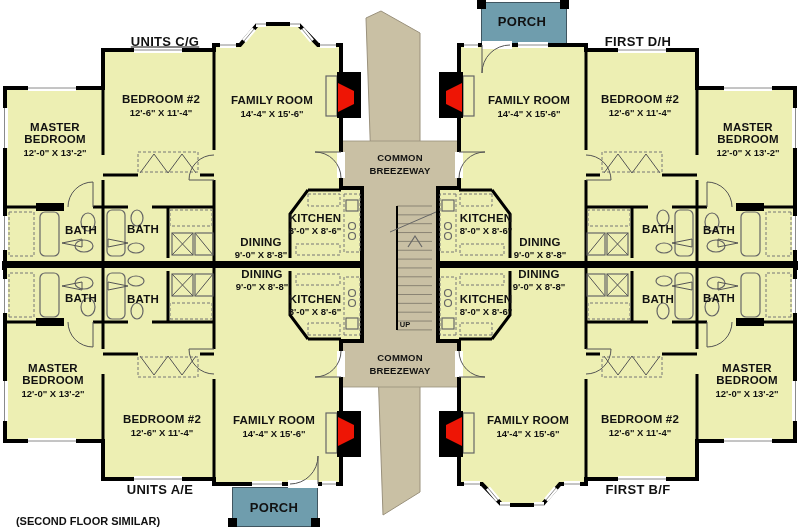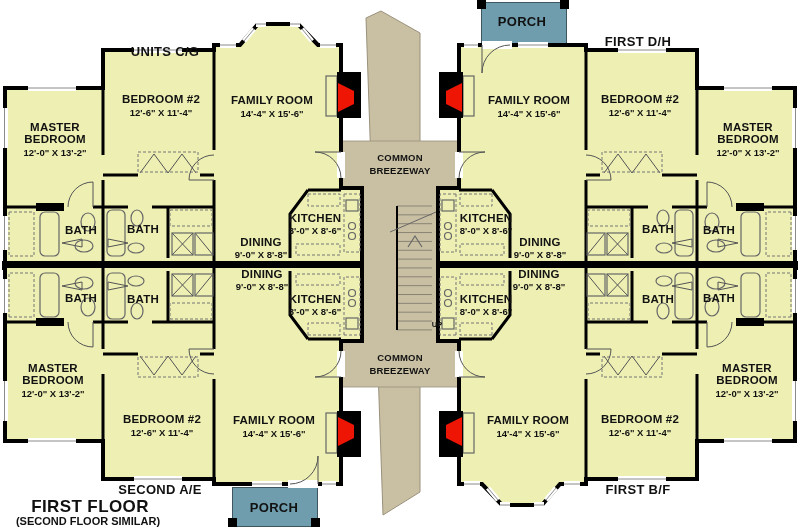--- a/index.html
+++ b/index.html
@@ -298,7 +298,7 @@
     </svg>
     </div>
 
-  <div class="lbl big" style="left:165px;top:51px;">UNITS C/G</div>
+  <div class="lbl big" style="left:165px;top:41px;text-decoration:underline;">UNITS C/G</div>
   <div class="lbl big" style="left:638px;top:41px;">FIRST D/H</div>
   <div class="lbl big" style="left:160px;top:489px;">SECOND A/E</div>
   <div class="lbl big" style="left:638px;top:489px;">FIRST B/F</div>

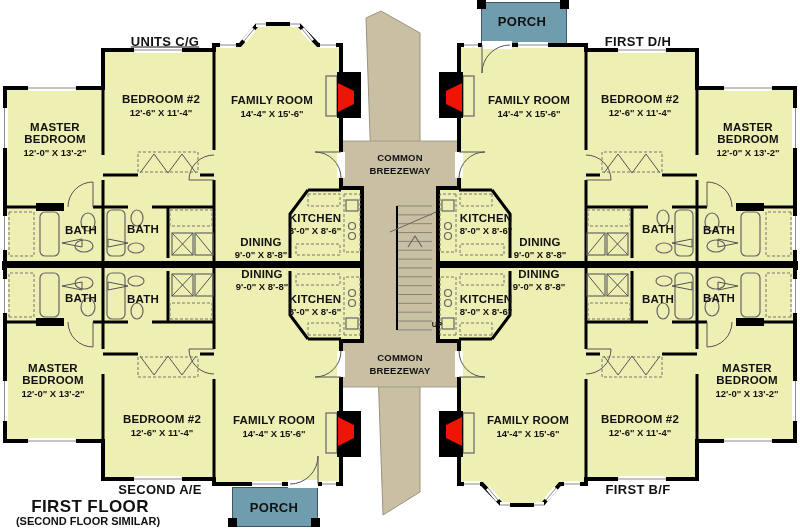--- a/index.html
+++ b/index.html
@@ -369,7 +369,7 @@
   <div class="lbl big" style="left:522px;top:21px;">PORCH</div>
   <div class="lbl big" style="left:274px;top:507px;">PORCH</div>
 
-  <div class="lbl small" style="left:437px;top:325px;">UP</div>
+  <div class="lbl small" style="left:405px;top:325px;">UP</div>
 
   <div class="lbl title1" style="left:90px;top:506px;">FIRST FLOOR</div>
   <div class="lbl title2" style="left:88px;top:521px;">(SECOND FLOOR SIMILAR)</div>

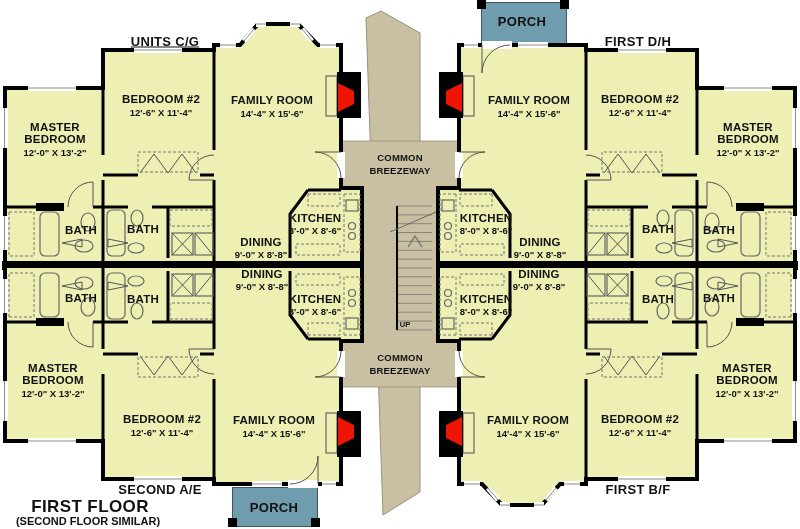--- a/index.html
+++ b/index.html
@@ -300,7 +300,7 @@
 
   <div class="lbl big" style="left:165px;top:41px;text-decoration:underline;">UNITS C/G</div>
   <div class="lbl big" style="left:638px;top:41px;">FIRST D/H</div>
-  <div class="lbl big" style="left:160px;top:489px;">SECOND A/E</div>
+  <div class="lbl big" style="left:160px;top:489px;">UNITS A/E</div>
   <div class="lbl big" style="left:638px;top:489px;">FIRST B/F</div>
 
   <div class="lbl name" style="left:55px;top:128px;">MASTER</div>

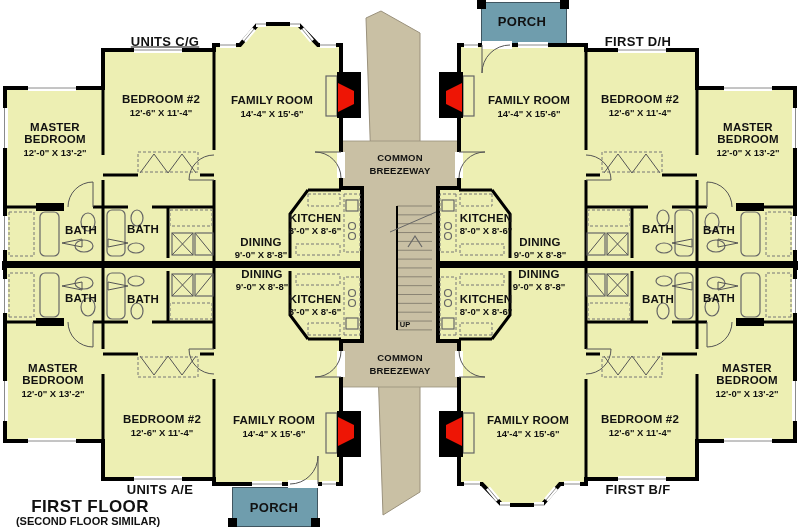--- a/index.html
+++ b/index.html
@@ -371,7 +371,6 @@
 
   <div class="lbl small" style="left:405px;top:325px;">UP</div>
 
-  <div class="lbl title1" style="left:90px;top:506px;">FIRST FLOOR</div>
   <div class="lbl title2" style="left:88px;top:521px;">(SECOND FLOOR SIMILAR)</div>
 
 </div>

